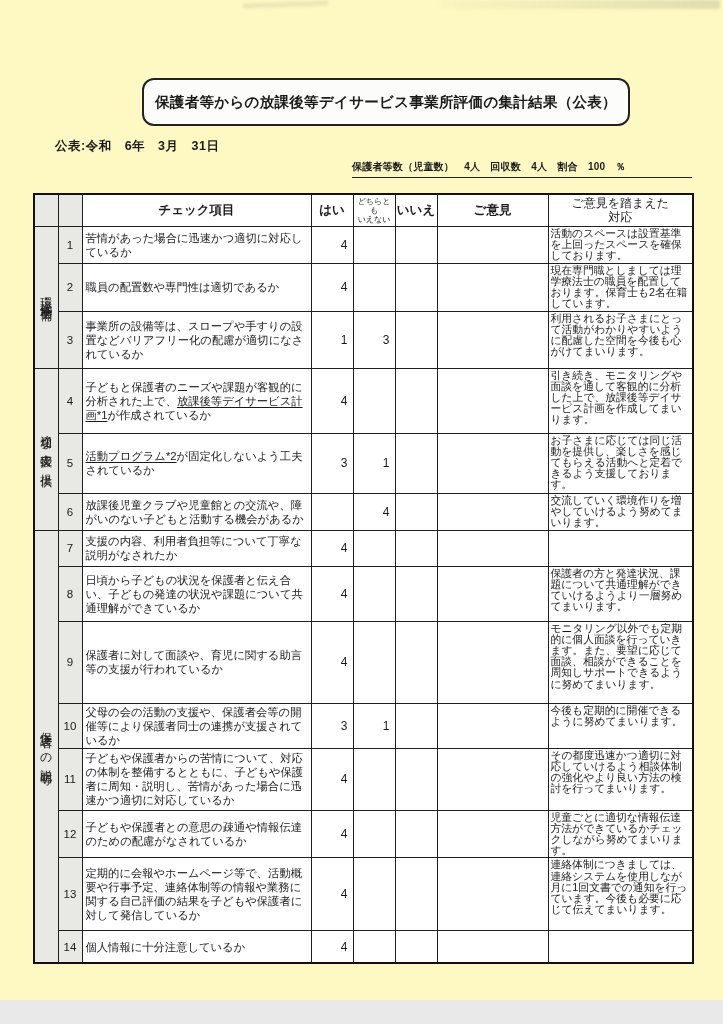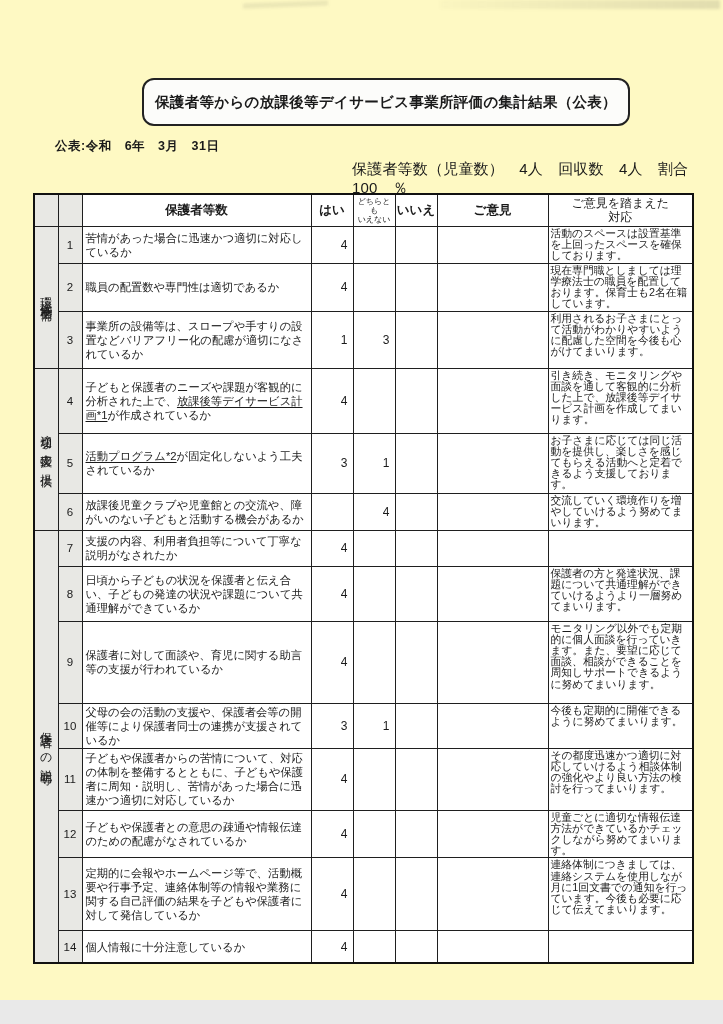--- a/index.html
+++ b/index.html
@@ -14,7 +14,7 @@
         padding-bottom:3px;font-size:12.5px;font-weight:bold;}
   .meta-office .oname{margin-left:30px;}
   .meta-stats{position:absolute;left:352px;top:160px;width:340px;border-bottom:1.5px solid #222;
-        padding-bottom:3px;font-size:15px;font-weight:normal;letter-spacing:0.2px;}
+        padding-bottom:3px;font-size:10px;font-weight:bold;letter-spacing:0.2px;}
   table.eval{position:absolute;left:33px;top:193px;width:659px;border-collapse:collapse;table-layout:fixed;
         border:2px solid #111;}
   td{border:1px solid #1f1f1f;overflow:hidden;}

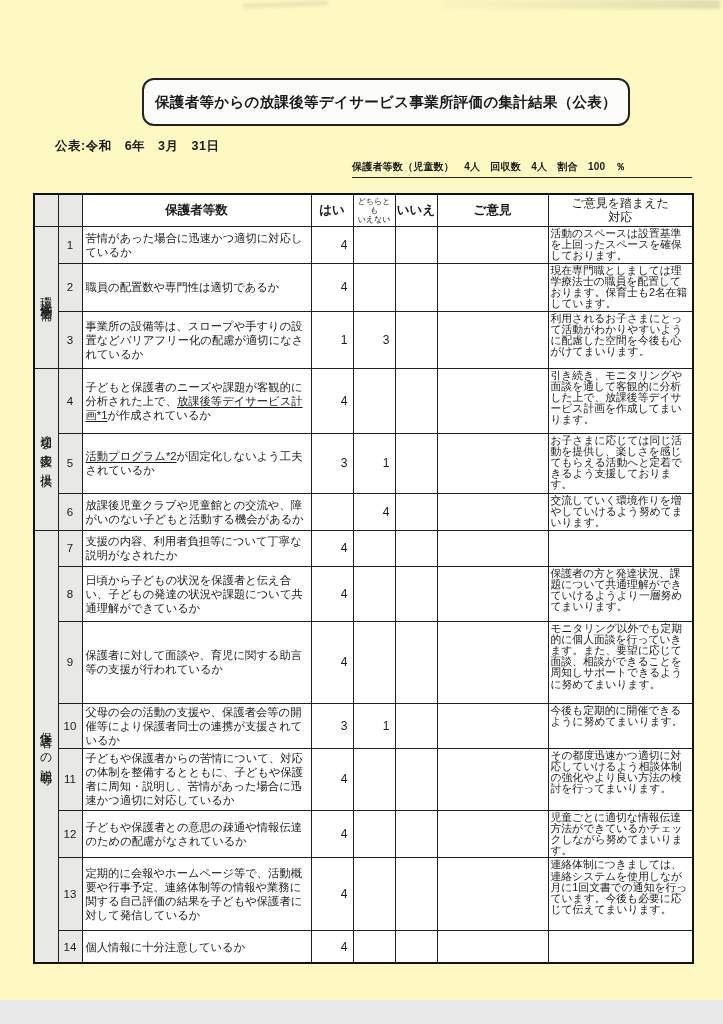--- a/index.html
+++ b/index.html
@@ -75,7 +75,7 @@
         <tr style="height:25px">
       <td class="hc"></td>
       <td class="hc"></td>
-      <td class="th">保護者等数</td>
+      <td class="th">チェック項目</td>
       <td class="th">はい</td>
       <td class="th-small">どちらとも
 いえない</td>

